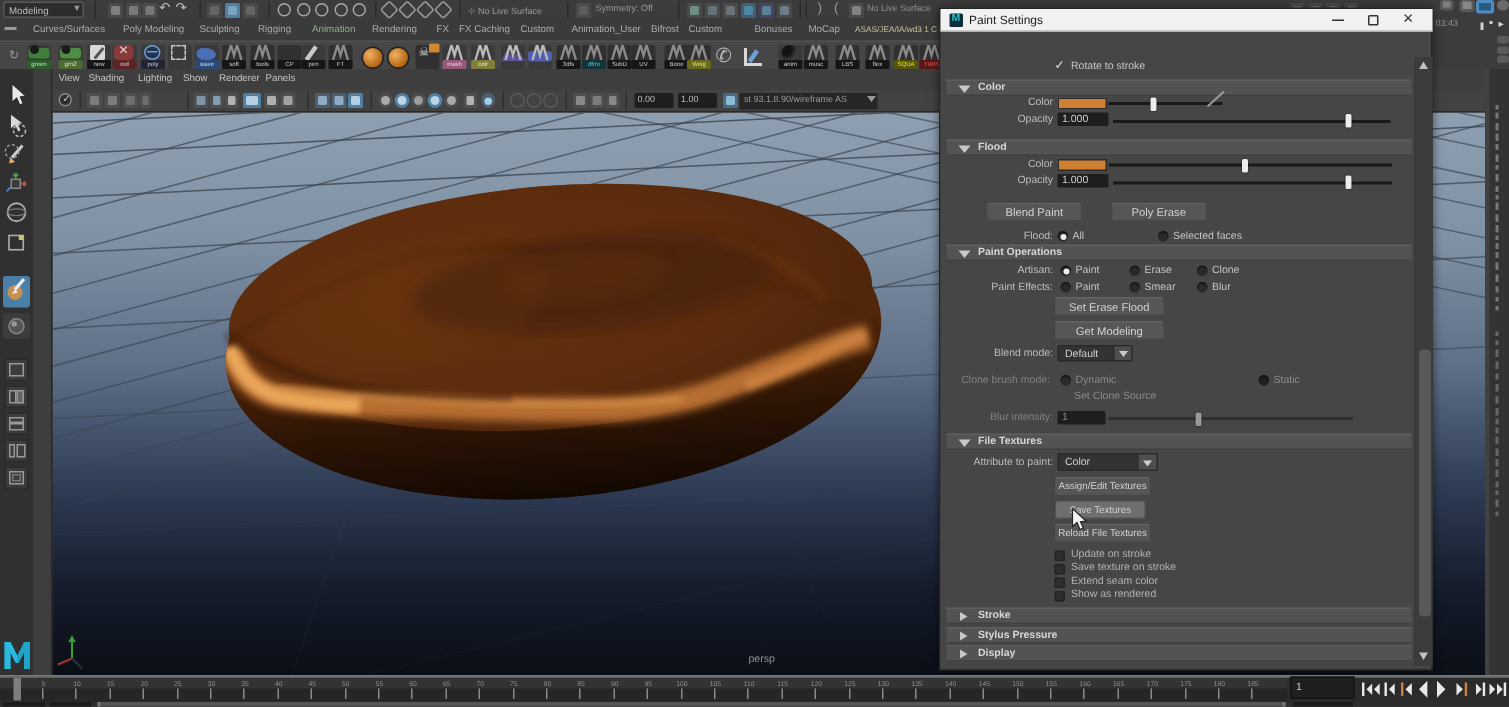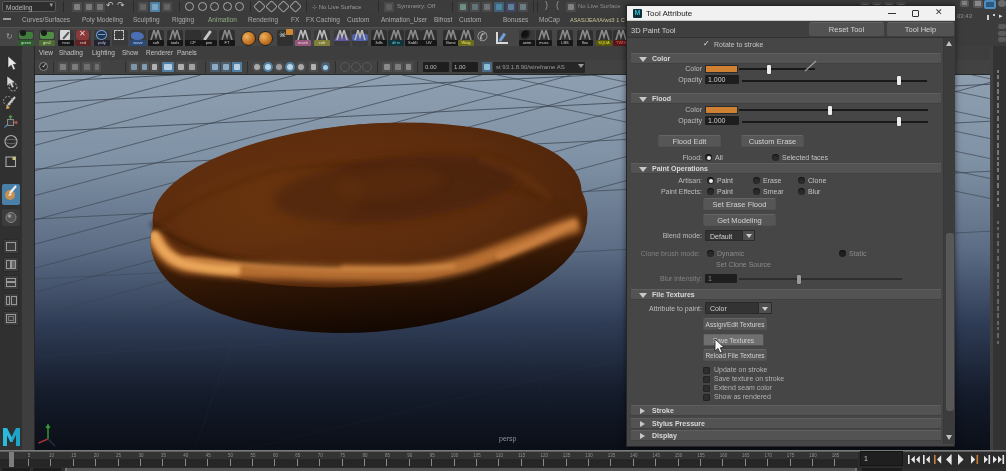--- a/index.html
+++ b/index.html
@@ -651,7 +651,7 @@
 <div class="a" style="left:6px;top:3px;width:9px;height:9px;background:#0d2e3d;border-radius:1px;">
         <span style="position:absolute;left:1.4px;top:0.2px;font-size:7px;font-weight:bold;color:#2fb9c7;">M</span>
       </div>
-<span style="position:absolute;left:19px;top:3px;font-size:8px;color:#1c1c1c;">Tool Attribute</span>
+<span style="position:absolute;left:19px;top:3px;font-size:8px;color:#1c1c1c;">Paint Settings</span>
 <div class="a" style="left:261px;top:7px;width:8px;height:1.4px;background:#333;"></div>
 <div class="a" style="left:285px;top:3.5px;width:7px;height:7px;border:1.2px solid #333;border-radius:1px;"></div>
 <span style="position:absolute;left:308px;top:1px;font-size:9px;color:#333;">✕</span>

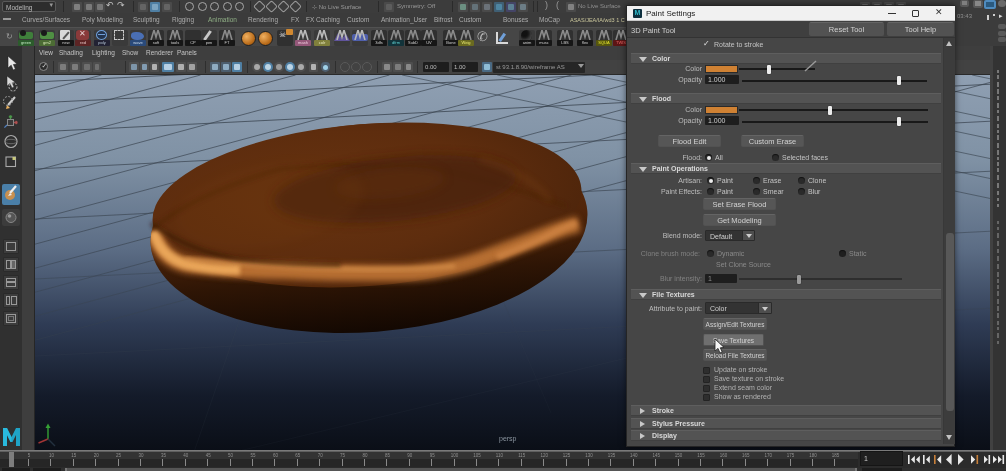--- a/index.html
+++ b/index.html
@@ -656,11 +656,6 @@
 <div class="a" style="left:285px;top:3.5px;width:7px;height:7px;border:1.2px solid #333;border-radius:1px;"></div>
 <span style="position:absolute;left:308px;top:1px;font-size:9px;color:#333;">✕</span>
 </div>
-<div class="a" style="left:0;top:15px;width:328px;height:17px;background:#3f3f3f;border-bottom:1px solid #333;">
-<span style="position:absolute;left:4px;top:5px;font-size:7.5px;color:#cfcfcf;">3D Paint Tool</span>
-<div class="btn" style="left:182px;top:1px;width:75px;height:14px;line-height:13px;background:#525252;">Reset Tool</div>
-<div class="btn" style="left:260px;top:1px;width:67px;height:14px;line-height:13px;background:#525252;">Tool Help</div>
-</div>
 <div class="a" style="left:0;top:32px;width:316px;height:406px;background:#464646;"></div>
 <span style="position:absolute;left:76px;top:33px;font-size:8px;color:#e0e0e0;">✓</span>
 <span style="position:absolute;left:87px;top:35px;font-size:7px;color:#c4c4c4;">Rotate to stroke</span>

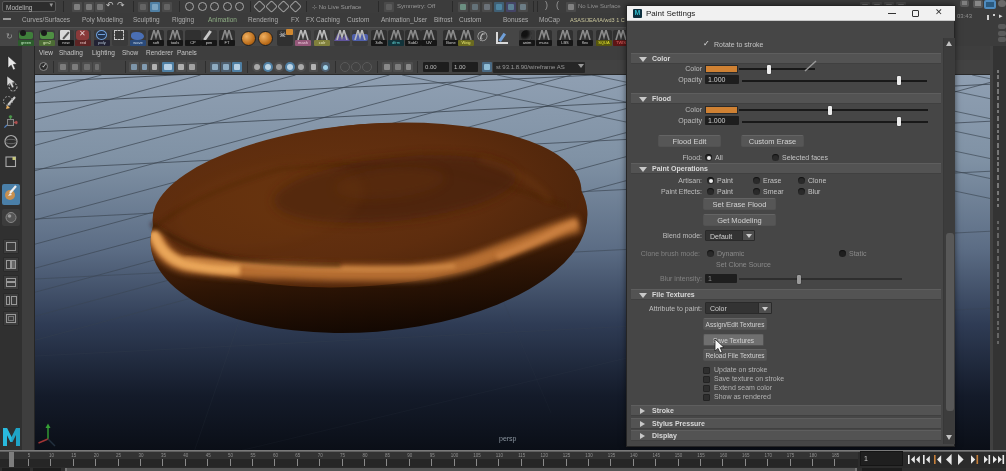--- a/index.html
+++ b/index.html
@@ -690,7 +690,7 @@
     </div>
 <div class="trk" style="left:115px;top:114.5px;width:186px;background:#191919;"></div>
 <div class="hnd" style="left:270px;top:111px;background:#ececec;"></div>
-<div class="btn" style="left:31px;top:129px;width:63px;height:12px;line-height:11px;background:#565656;font-size:7.5px;">Flood Edit</div>
+<div class="btn" style="left:31px;top:129px;width:63px;height:12px;line-height:11px;background:#565656;font-size:7.5px;">Blend Paint</div>
 <div class="btn" style="left:114px;top:129px;width:63px;height:12px;line-height:11px;background:#565656;font-size:7.5px;">Custom Erase</div>
 <span class="lbl" style="left:0;top:148px;width:75px;">Flood:</span>
 <div class="rad sel" style="left:78px;top:148px;"></div>

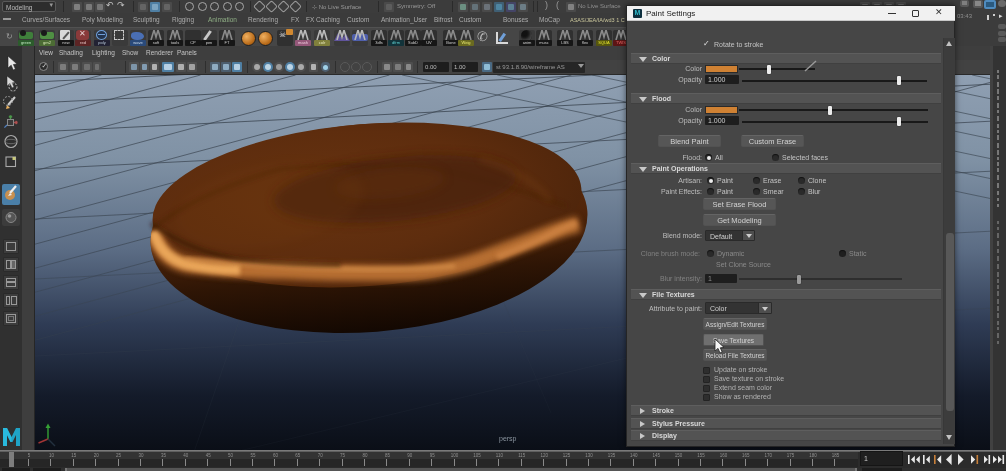--- a/index.html
+++ b/index.html
@@ -691,7 +691,7 @@
 <div class="trk" style="left:115px;top:114.5px;width:186px;background:#191919;"></div>
 <div class="hnd" style="left:270px;top:111px;background:#ececec;"></div>
 <div class="btn" style="left:31px;top:129px;width:63px;height:12px;line-height:11px;background:#565656;font-size:7.5px;">Blend Paint</div>
-<div class="btn" style="left:114px;top:129px;width:63px;height:12px;line-height:11px;background:#565656;font-size:7.5px;">Custom Erase</div>
+<div class="btn" style="left:114px;top:129px;width:63px;height:12px;line-height:11px;background:#565656;font-size:7.5px;">Poly Erase</div>
 <span class="lbl" style="left:0;top:148px;width:75px;">Flood:</span>
 <div class="rad sel" style="left:78px;top:148px;"></div>
 <span style="position:absolute;left:88px;top:148px;font-size:7px;color:#c4c4c4;">All</span>

